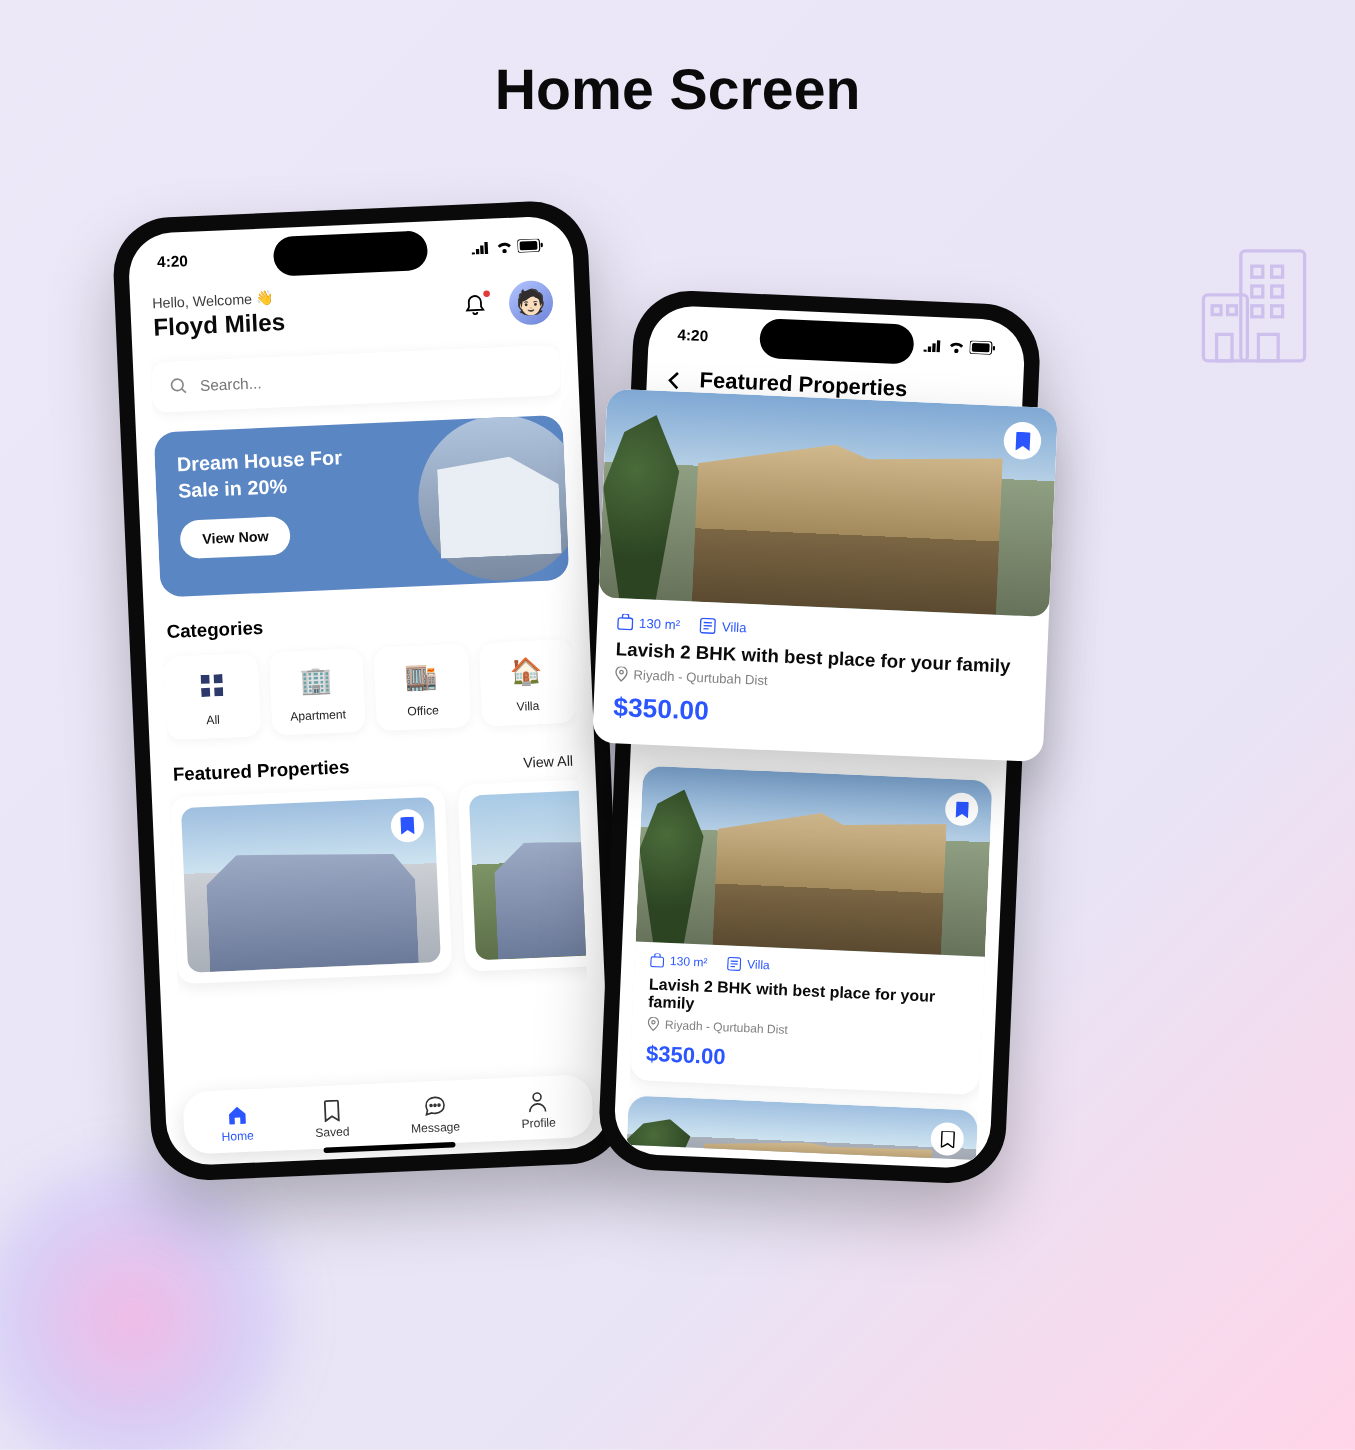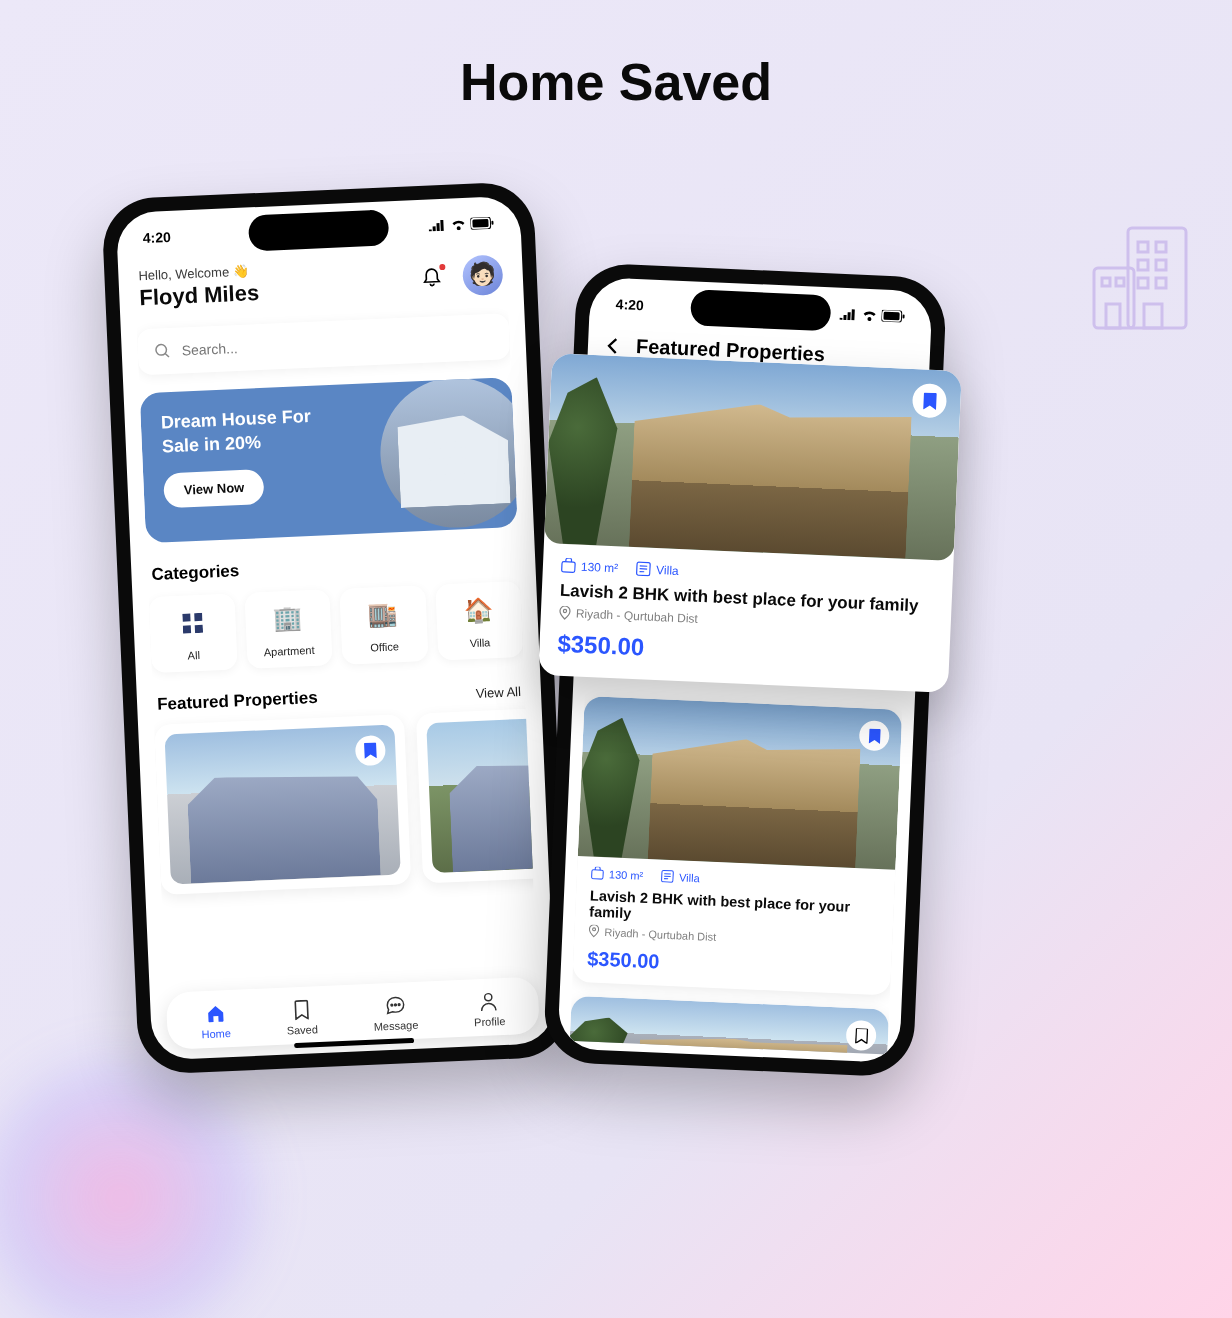--- a/index.html
+++ b/index.html
@@ -185,7 +185,7 @@
 
 <div class="glow"></div>
 
-<h1 class="page-title">Home Saved</h1>
+<h1 class="page-title">Home Screen</h1>
 
 <svg class="deco-buildings" width="120" height="120" viewBox="0 0 120 120" fill="none" stroke="#b9a2e6" stroke-width="3">
   <rect x="44" y="8" width="58" height="100" rx="4"></rect>

